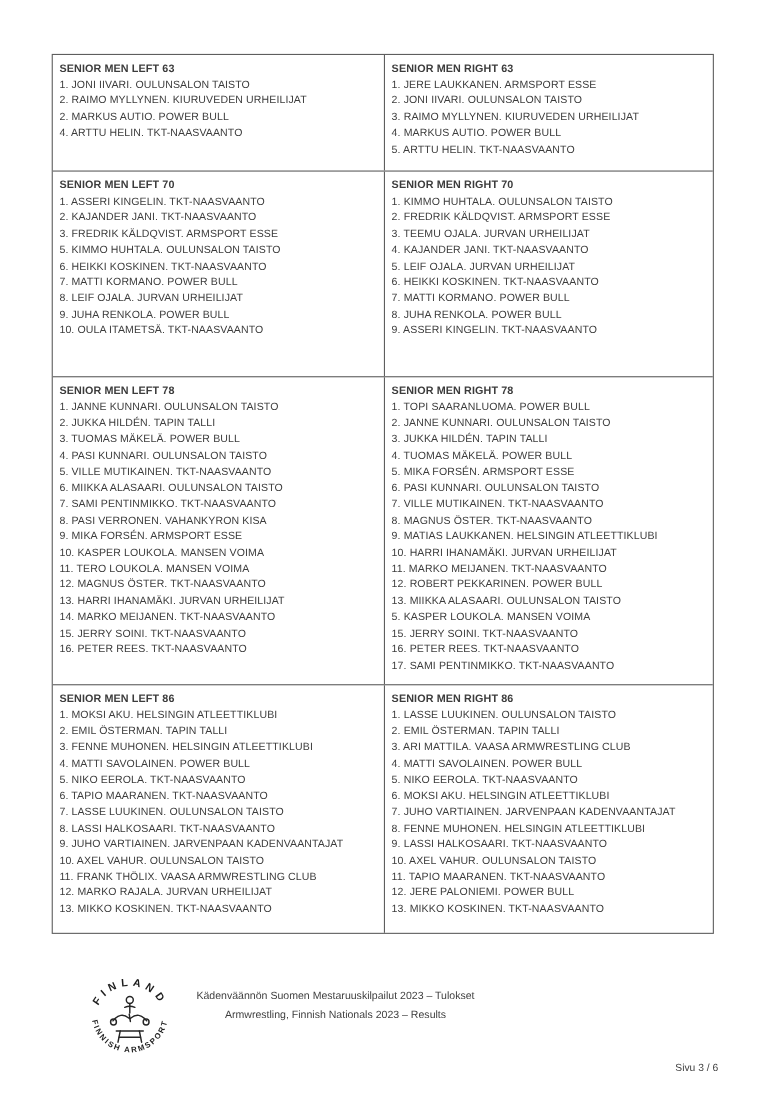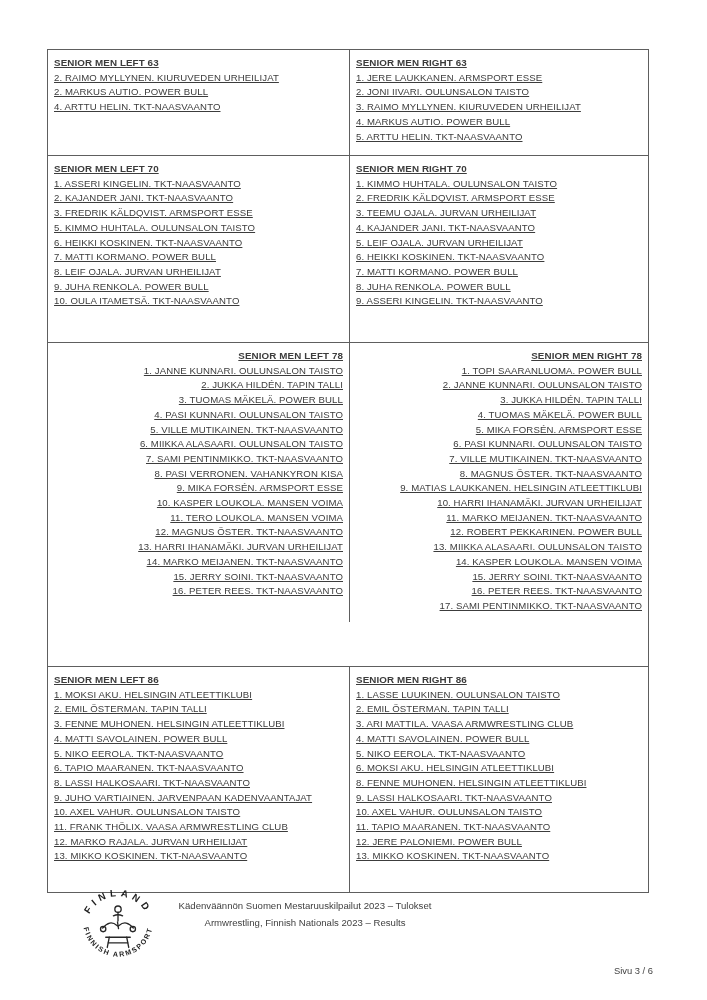--- a/index.html
+++ b/index.html
@@ -31,7 +31,6 @@
     padding:6px 6px 0 6px;
     box-sizing:border-box;
     overflow:hidden;
-    text-decoration:underline;
   }
   .cell-right{
     border-left:1px solid #5e5e5e;

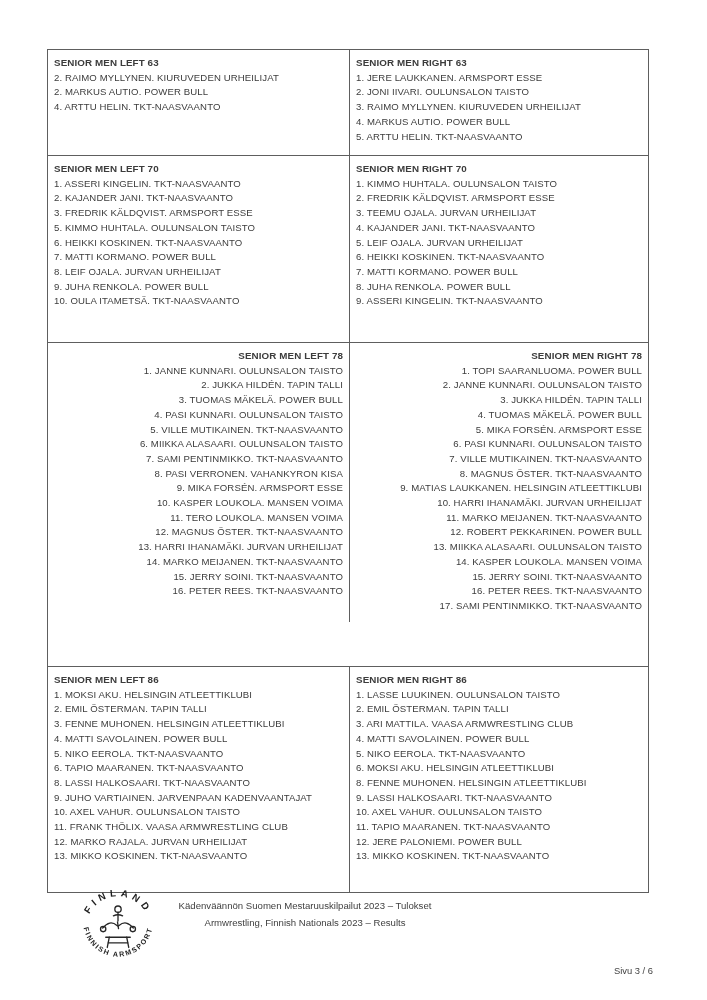--- a/index.html
+++ b/index.html
@@ -81,6 +81,7 @@
   <div class="section-row" style="height: 105px;">
     <div class="cell cell-left">
       <div class="cell-title">SENIOR MEN LEFT 63</div>
+    <div class="entry">1. JONI IIVARI. OULUNSALON TAISTO</div>
         <div class="entry">2. RAIMO MYLLYNEN. KIURUVEDEN URHEILIJAT</div>
         <div class="entry">2. MARKUS AUTIO. POWER BULL</div>
         <div class="entry">4. ARTTU HELIN. TKT-NAASVAANTO</div>

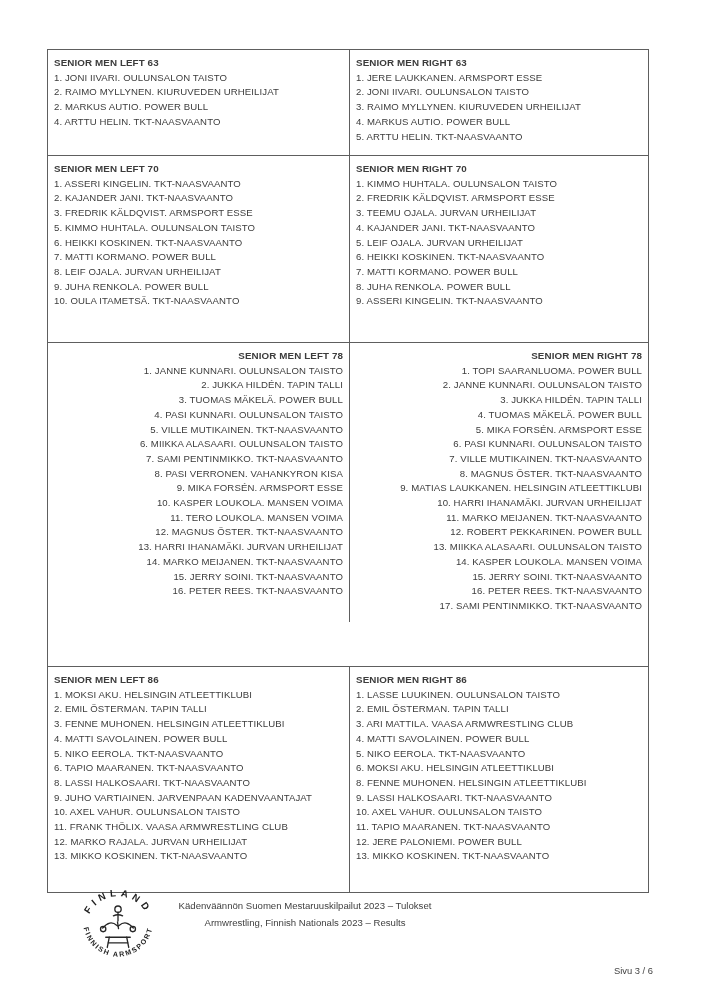--- a/index.html
+++ b/index.html
@@ -123,7 +123,7 @@
       </div>
   </div>
 
-  <div class="section-row" style="height: 280px; text-align: right;">
+  <div class="section-row" style="height: 280px;">
     <div class="cell cell-left">
       <div class="cell-title">SENIOR MEN LEFT 78</div>
     <div class="entry">1. JANNE KUNNARI. OULUNSALON TAISTO</div>

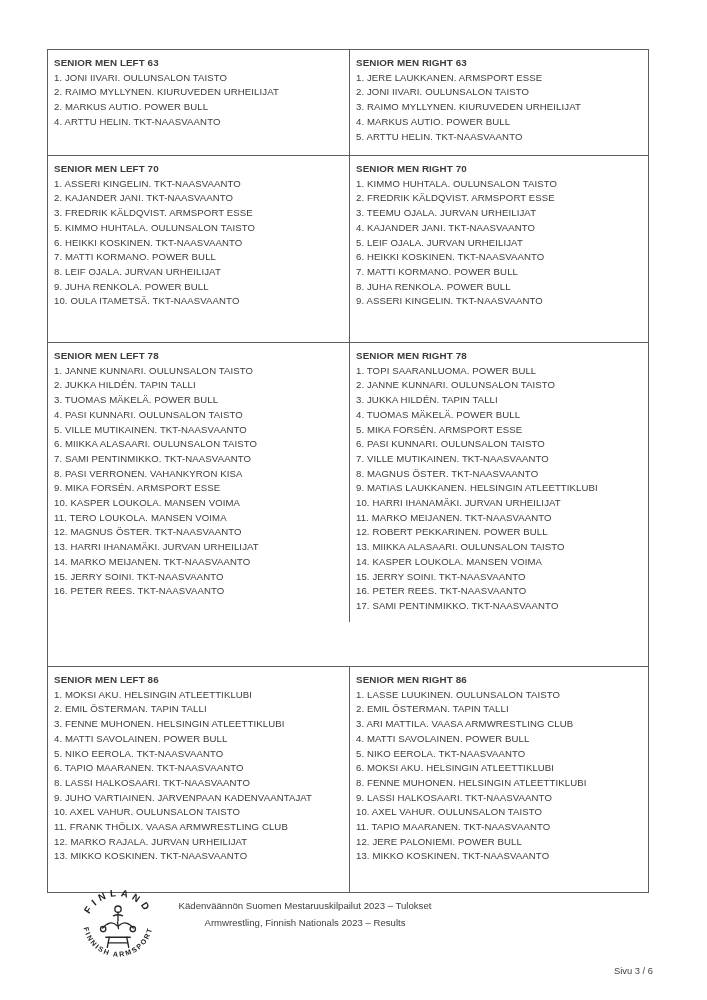--- a/index.html
+++ b/index.html
@@ -158,7 +158,7 @@
         <div class="entry">11. MARKO MEIJANEN. TKT-NAASVAANTO</div>
         <div class="entry">12. ROBERT PEKKARINEN. POWER BULL</div>
         <div class="entry">13. MIIKKA ALASAARI. OULUNSALON TAISTO</div>
-        <div class="entry">14. KASPER LOUKOLA. MANSEN VOIMA</div>
+        <div class="entry">5. KASPER LOUKOLA. MANSEN VOIMA</div>
         <div class="entry">15. JERRY SOINI. TKT-NAASVAANTO</div>
         <div class="entry">16. PETER REES. TKT-NAASVAANTO</div>
         <div class="entry">17. SAMI PENTINMIKKO. TKT-NAASVAANTO</div>

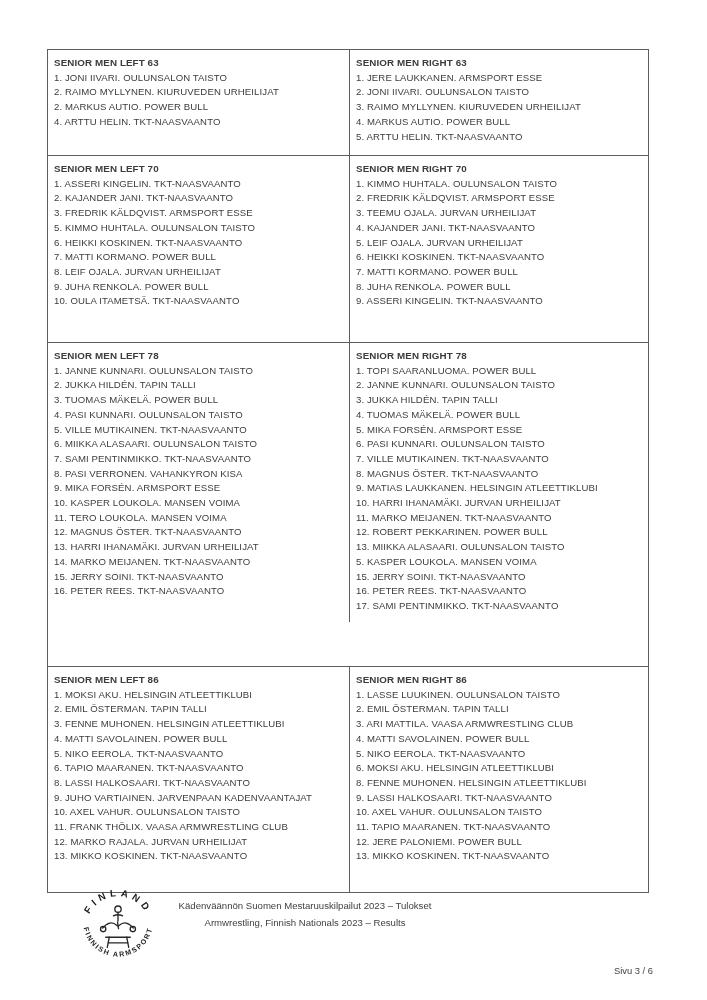--- a/index.html
+++ b/index.html
@@ -165,7 +165,7 @@
       </div>
   </div>
 
-  <div class="section-row" style="height: 226px; margin-top: 44px;">
+  <div class="section-row" style="height: 226px;">
     <div class="cell cell-left">
       <div class="cell-title">SENIOR MEN LEFT 86</div>
     <div class="entry">1. MOKSI AKU. HELSINGIN ATLEETTIKLUBI</div>

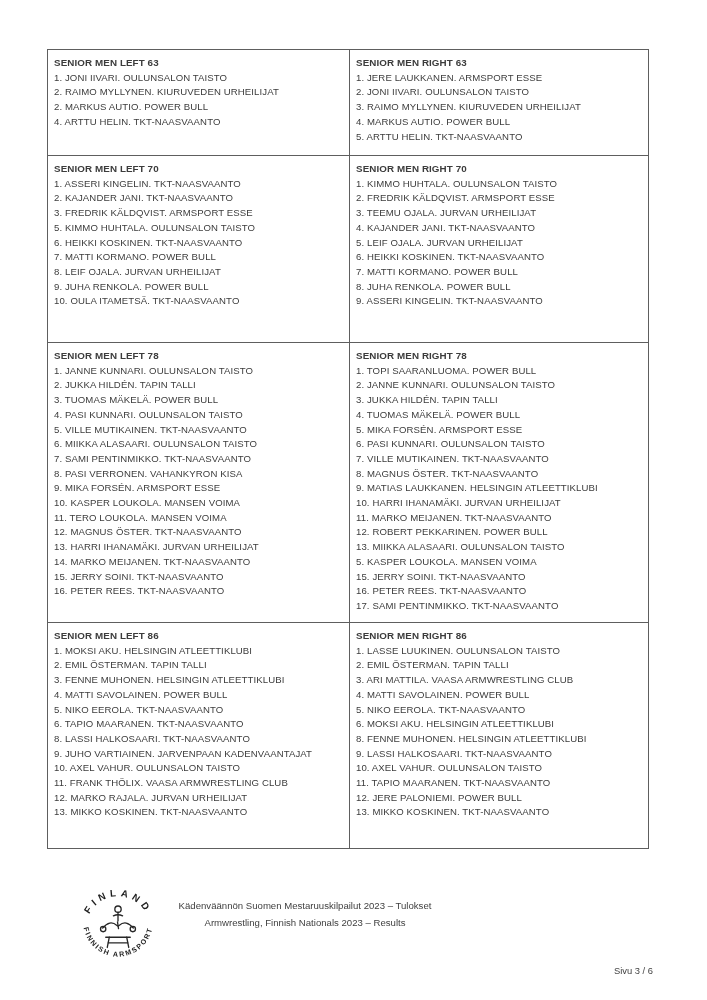--- a/index.html
+++ b/index.html
@@ -174,6 +174,7 @@
         <div class="entry">4. MATTI SAVOLAINEN. POWER BULL</div>
         <div class="entry">5. NIKO EEROLA. TKT-NAASVAANTO</div>
         <div class="entry">6. TAPIO MAARANEN. TKT-NAASVAANTO</div>
+        <div class="entry">7. LASSE LUUKINEN. OULUNSALON TAISTO</div>
         <div class="entry">8. LASSI HALKOSAARI. TKT-NAASVAANTO</div>
         <div class="entry">9. JUHO VARTIAINEN. JARVENPAAN KADENVAANTAJAT</div>
         <div class="entry">10. AXEL VAHUR. OULUNSALON TAISTO</div>

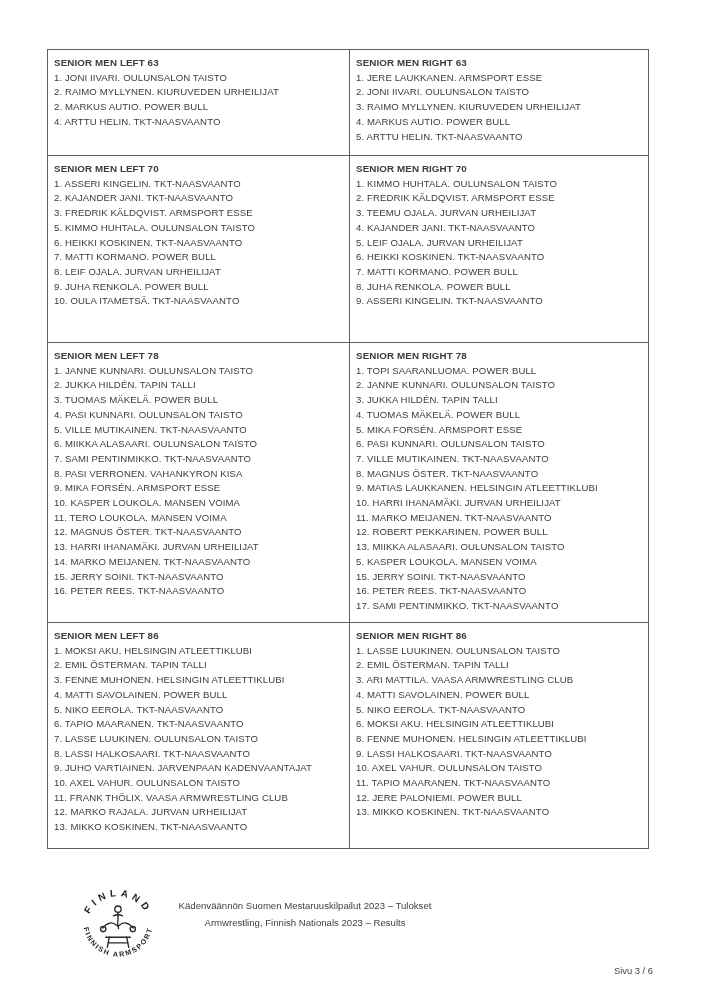--- a/index.html
+++ b/index.html
@@ -190,6 +190,7 @@
         <div class="entry">4. MATTI SAVOLAINEN. POWER BULL</div>
         <div class="entry">5. NIKO EEROLA. TKT-NAASVAANTO</div>
         <div class="entry">6. MOKSI AKU. HELSINGIN ATLEETTIKLUBI</div>
+        <div class="entry">7. JUHO VARTIAINEN. JARVENPAAN KADENVAANTAJAT</div>
         <div class="entry">8. FENNE MUHONEN. HELSINGIN ATLEETTIKLUBI</div>
         <div class="entry">9. LASSI HALKOSAARI. TKT-NAASVAANTO</div>
         <div class="entry">10. AXEL VAHUR. OULUNSALON TAISTO</div>

